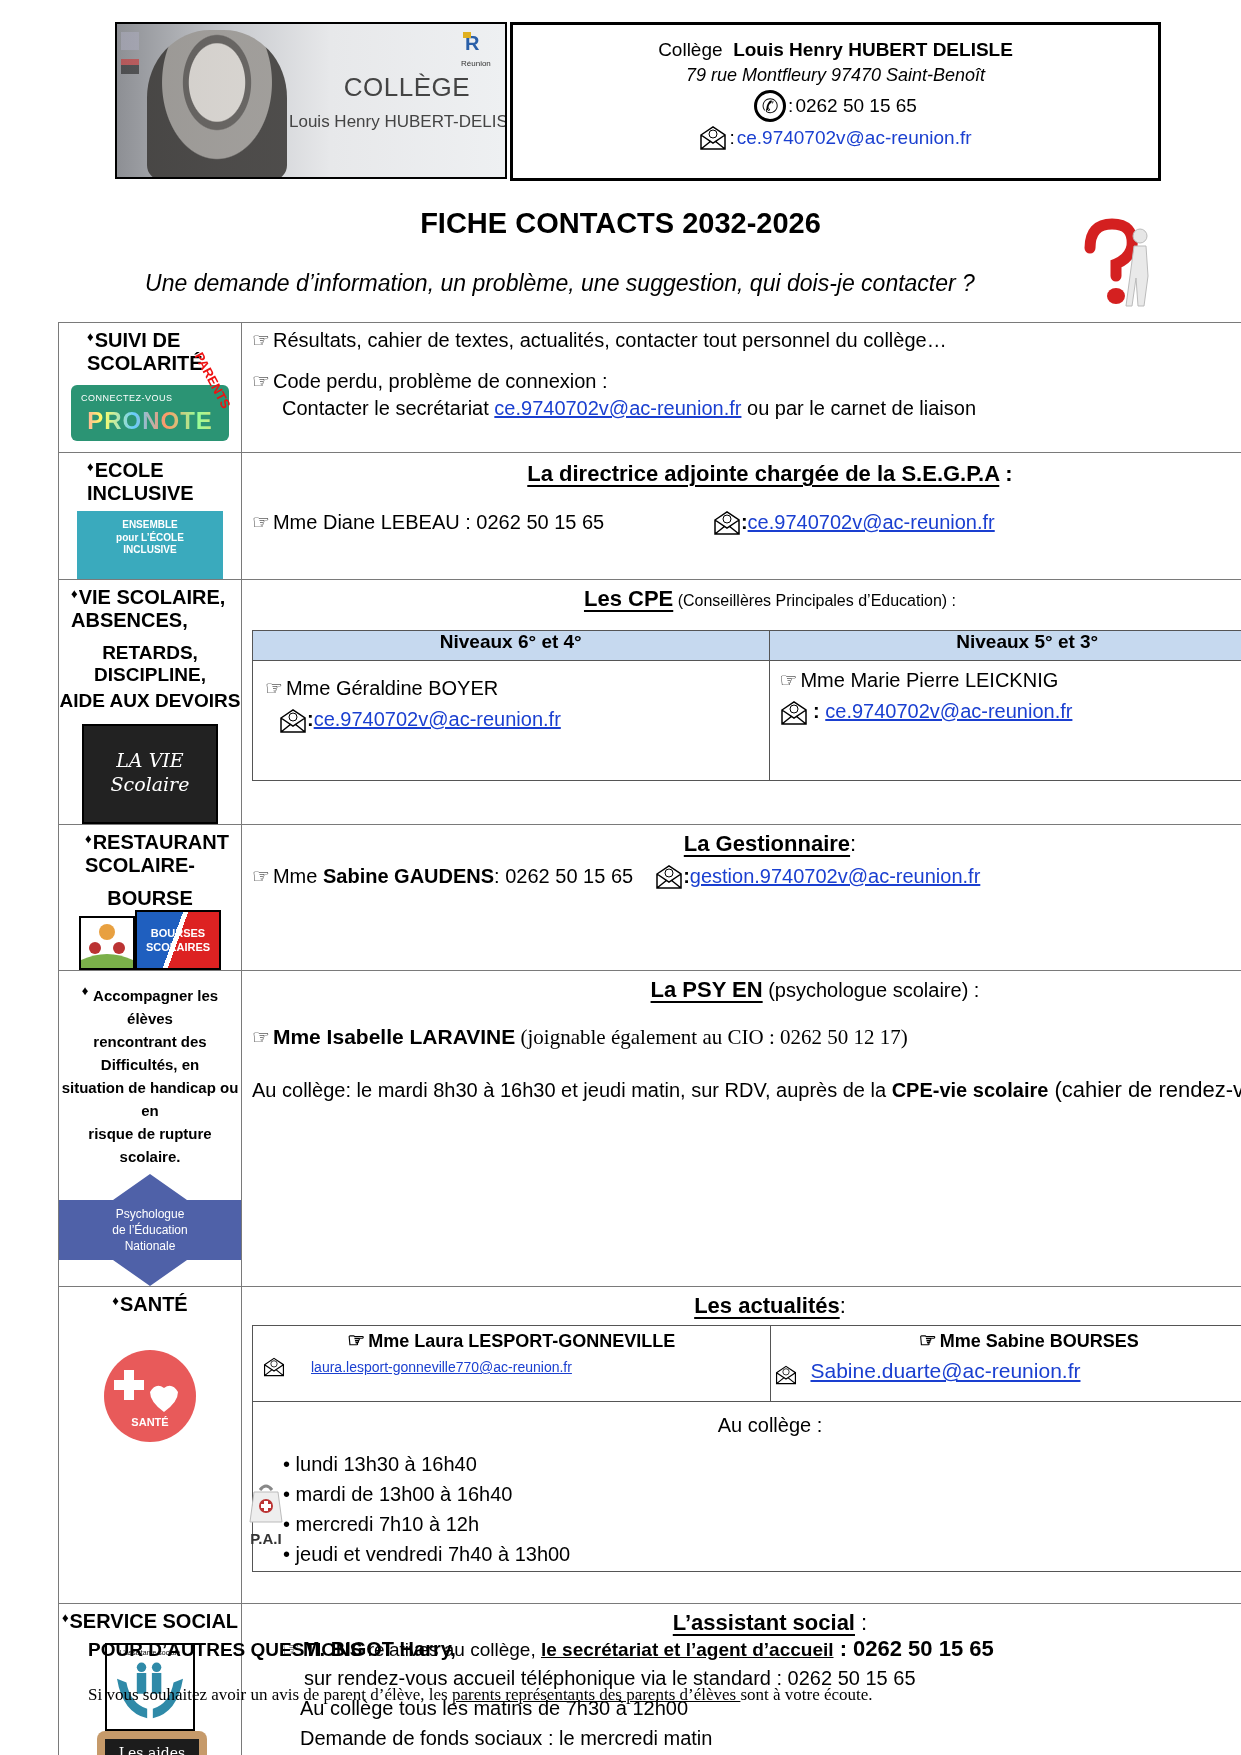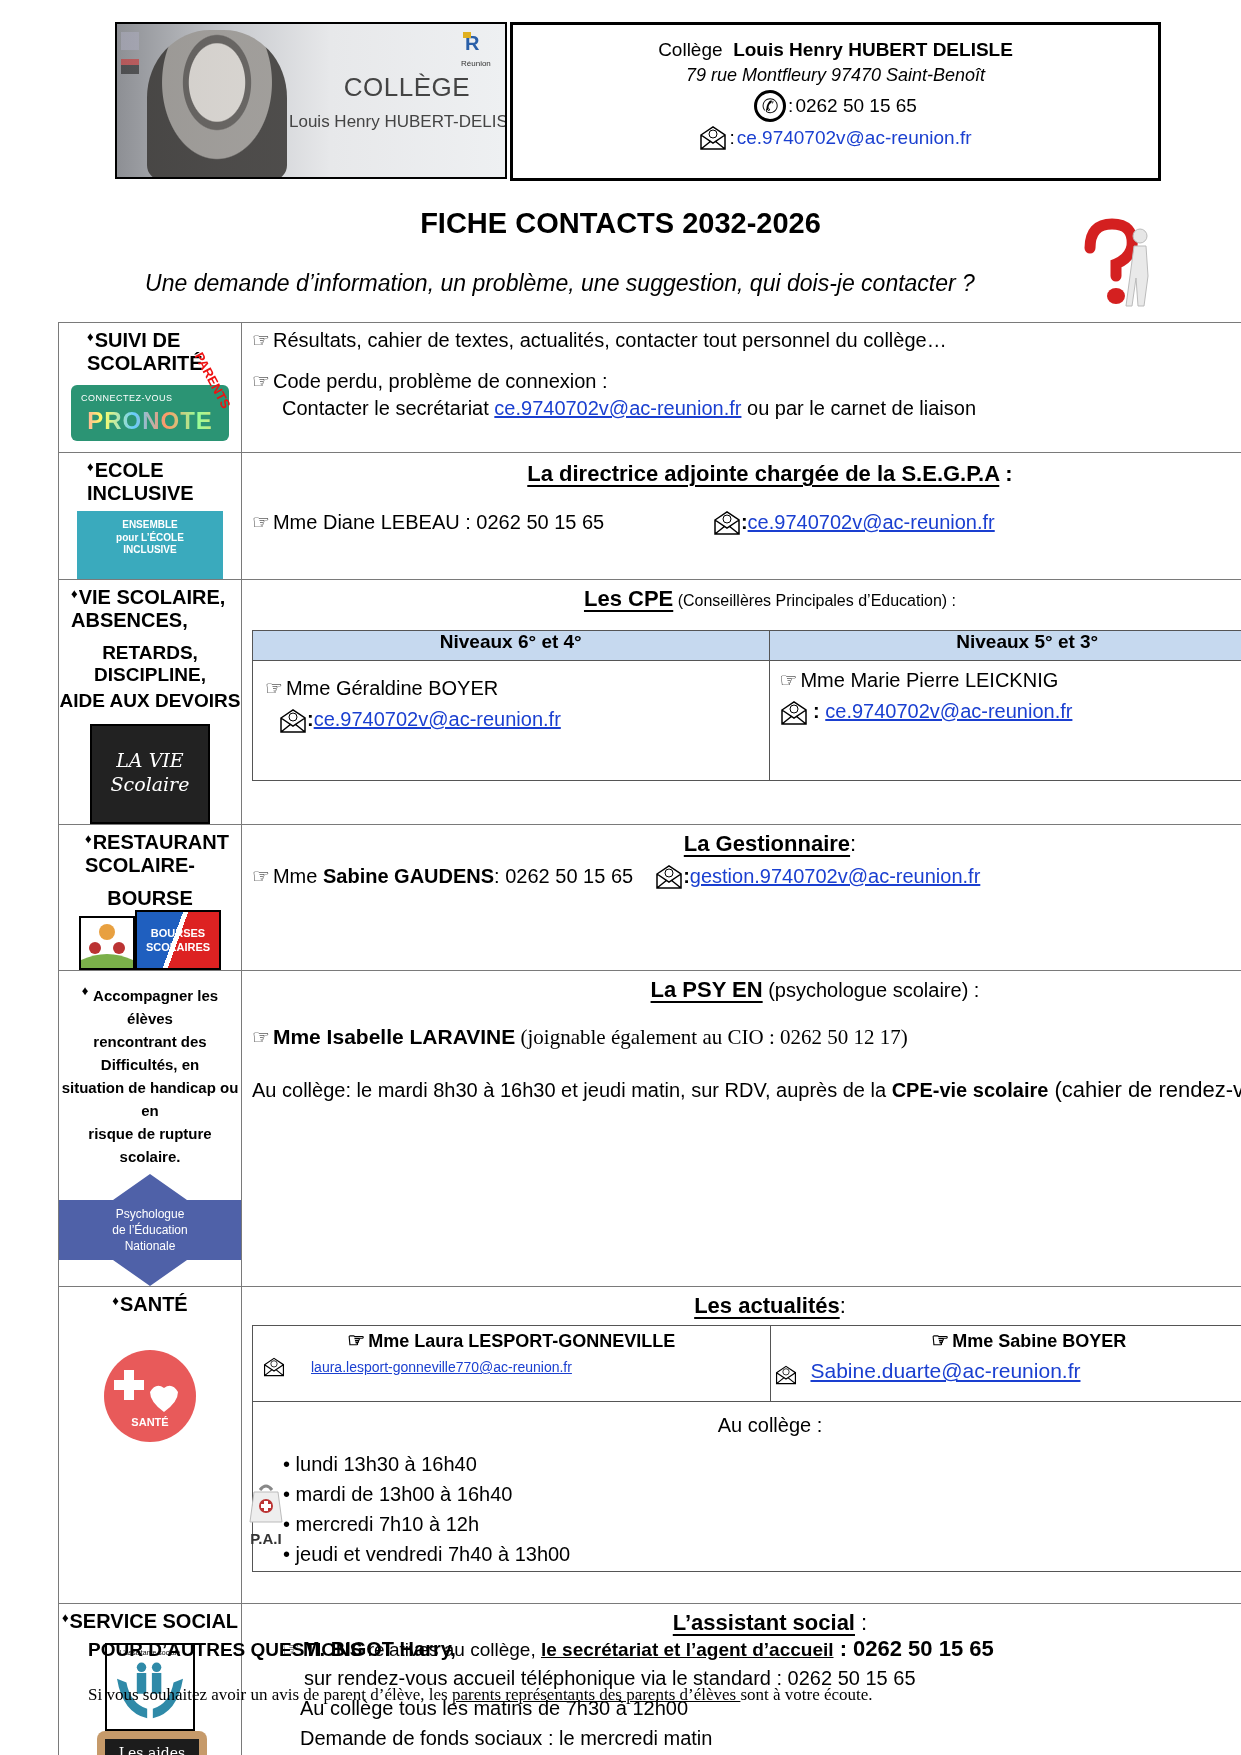--- a/index.html
+++ b/index.html
@@ -63,7 +63,7 @@
 
   .ecole { width:146px; height:68px; margin:6px auto 0; background:#3aaabd; color:#fff; font-size:10px; font-weight:bold; text-align:center; padding-top:8px; box-sizing:border-box; line-height:1.25; }
 
-  .vie { width:120px; height:100px; margin:12px auto 0; background:#222; border:2px solid #000; color:#fff; font-family:"DejaVu Serif",serif; font-style:italic; font-size:19px; text-align:center; line-height:24px; padding-top:22px; box-sizing:border-box; transform:rotate(0deg); }
+  .vie { width:136px; height:100px; margin:12px auto 0; background:#222; border:2px solid #000; color:#fff; font-family:"DejaVu Serif",serif; font-style:italic; font-size:19px; text-align:center; line-height:24px; padding-top:22px; box-sizing:border-box; transform:rotate(0deg); }
 
   .resto { width:52px; height:50px; border:2px solid #000; background:#fff; display:inline-block; position:relative; }
   .bourse { width:86px; height:60px; border:2px solid #000; background:linear-gradient(110deg,#1f5fbf 0 45%,#fff 45% 50%,#d22 50% 100%); display:inline-block; color:#fff; font-weight:bold; font-size:11px; text-align:center; padding-top:14px; box-sizing:border-box; line-height:14px; }

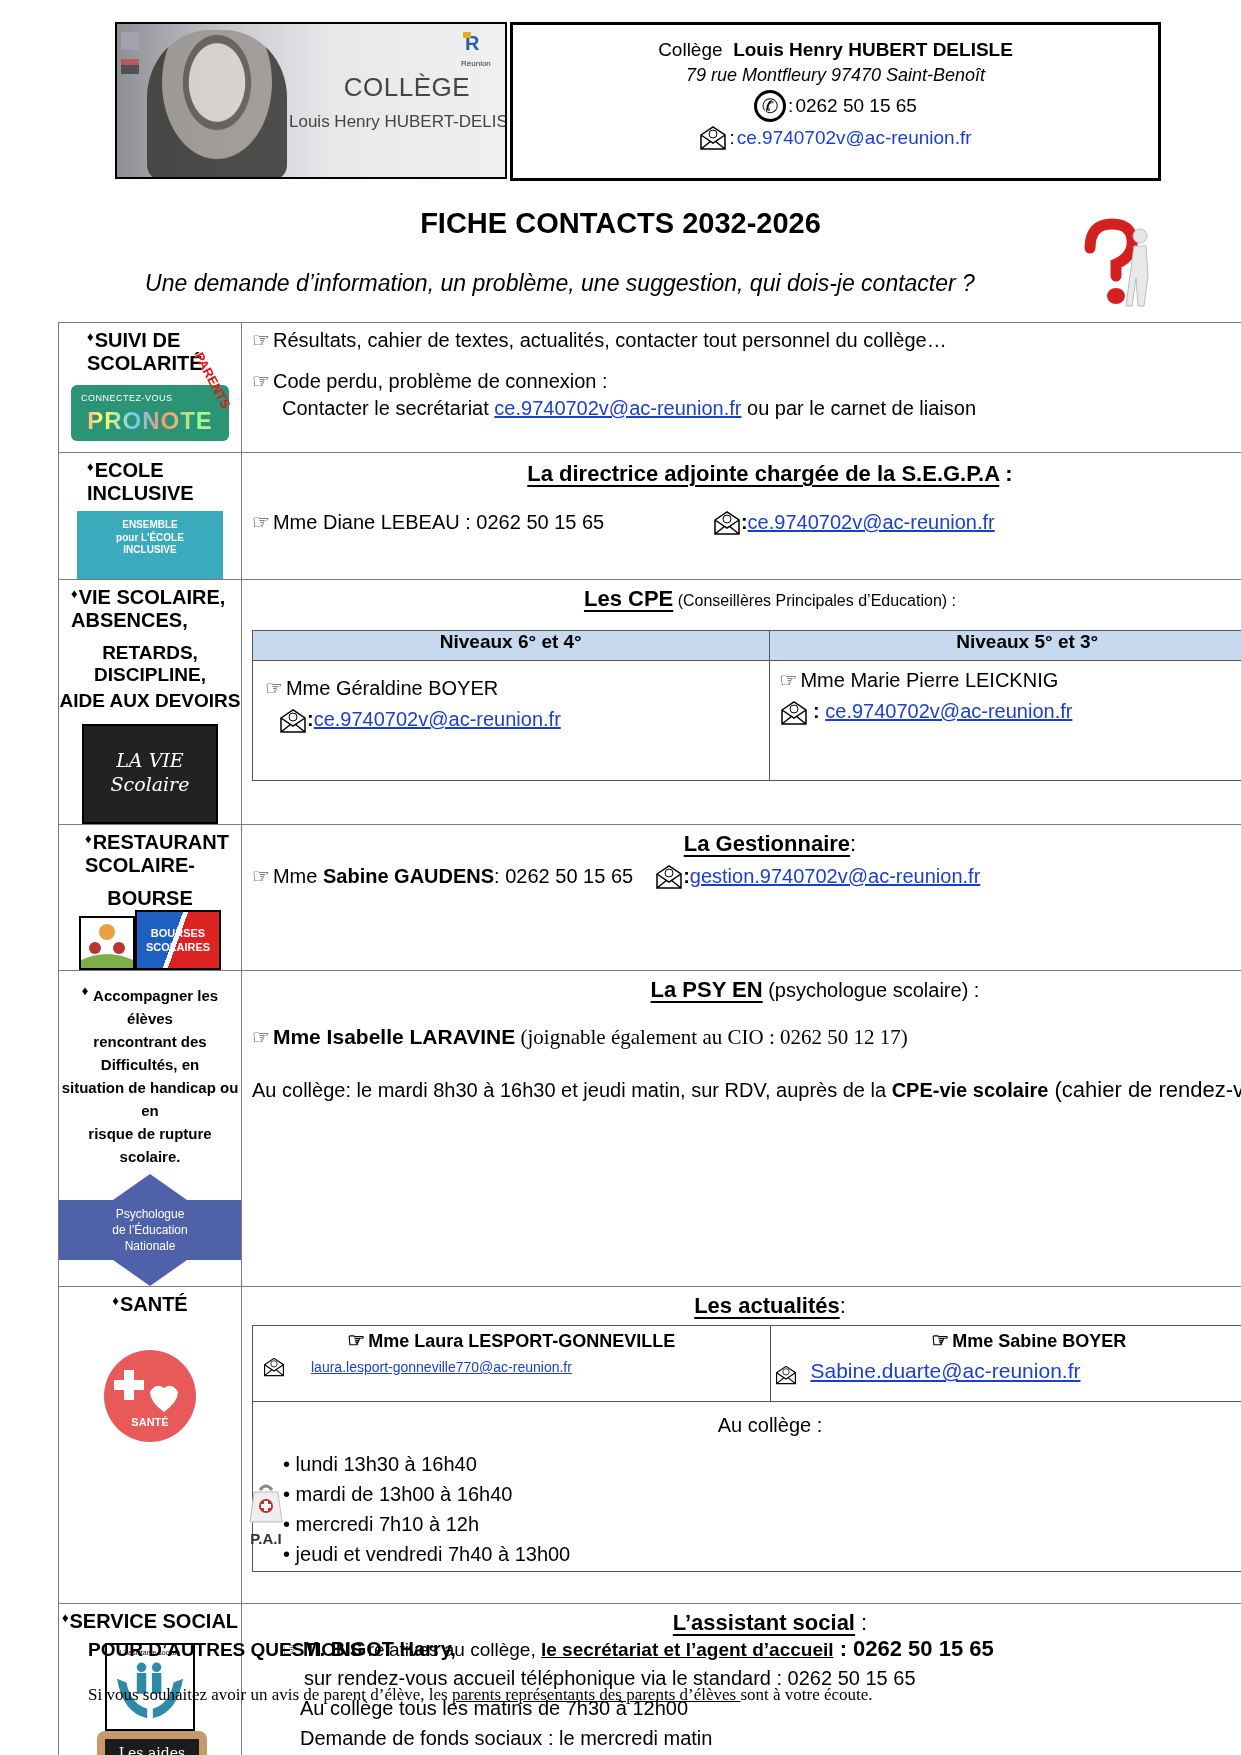--- a/index.html
+++ b/index.html
@@ -316,7 +316,7 @@
             </div>
           </td>
           <td style="vertical-align:top;padding-top:2px">
-            <div style="text-align:center;font-size:18px;font-weight:bold"><span class="hand">☞</span><span>Mme Sabine BOYER</span></div>
+            <div style="text-align:center;font-size:18px;font-weight:bold"><span class="hand">☞</span><span>Mme Sabine BOURSES</span></div>
             <div style="display:flex;align-items:center;margin-top:4px;padding-left:4px">
               <span class="mail-ic" style="width:22px;height:22px;margin-top:8px"><svg viewBox="0 0 28 26">
                         <path d="M2 10 L14 2 L26 10 L26 24 L2 24 Z M2 10 L14 18 L26 10 M2 24 L12 16 M26 24 L16 16" fill="#fff" stroke="#000" stroke-width="1.5"></path>

